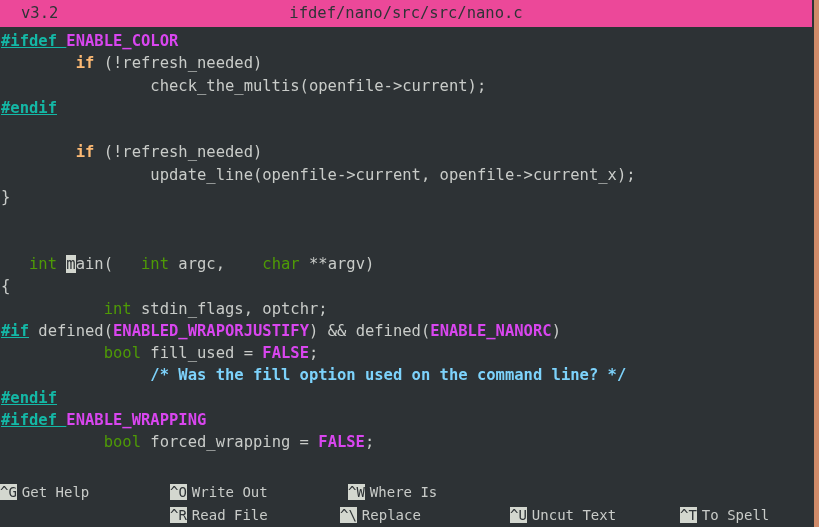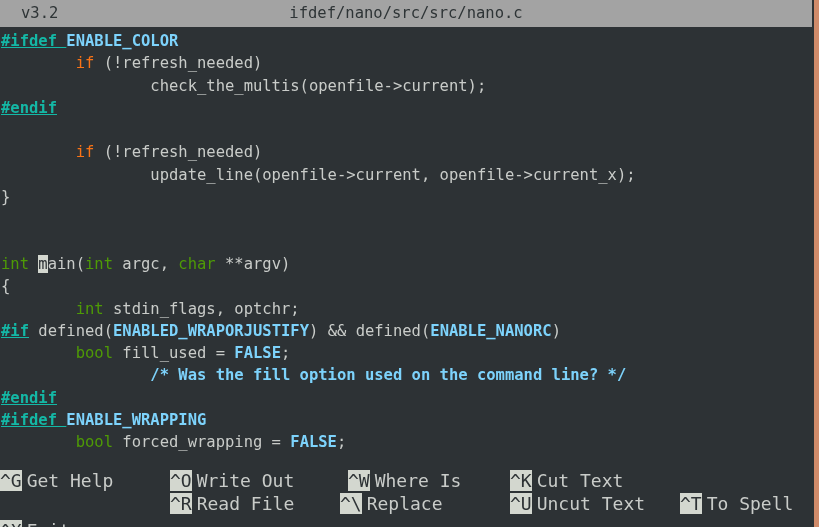--- a/index.html
+++ b/index.html
@@ -46,7 +46,7 @@
     top: 0;
     width: 812px;
     height: 27px;
-    background: #a3a3a3;
+    background: #ec4899;
     color: #2e3436;
     font-size: 15.5px;
     line-height: 27px;

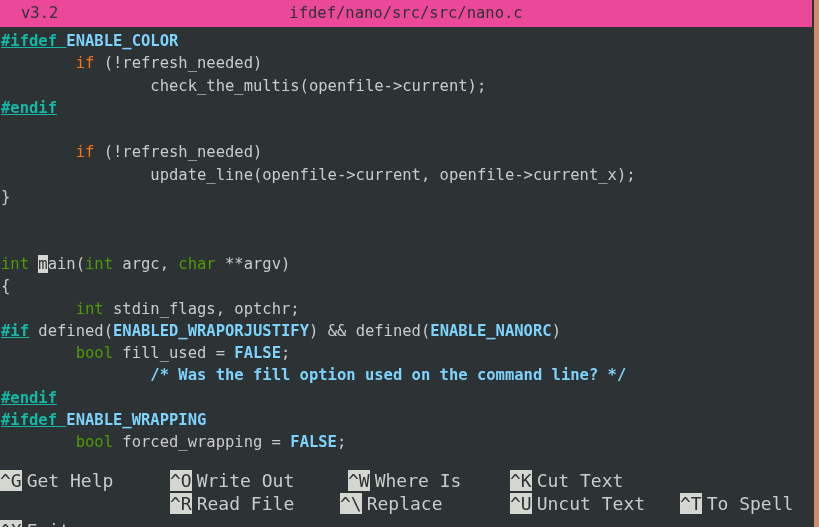--- a/index.html
+++ b/index.html
@@ -85,7 +85,7 @@
 
   
   .c-pre   { color: #14b8a6; font-weight: bold; text-decoration: underline; }
-  .c-macro { color: #7dd3fc; font-weight: bold; }
+  .c-macro { color: #d946ef; font-weight: bold; }
   .c-type  { color: #4e9a06; }
   .c-kw    { color: #f97316; font-weight: normal; }
   .c-cmt   { color: #7dd3fc; font-weight: bold; }

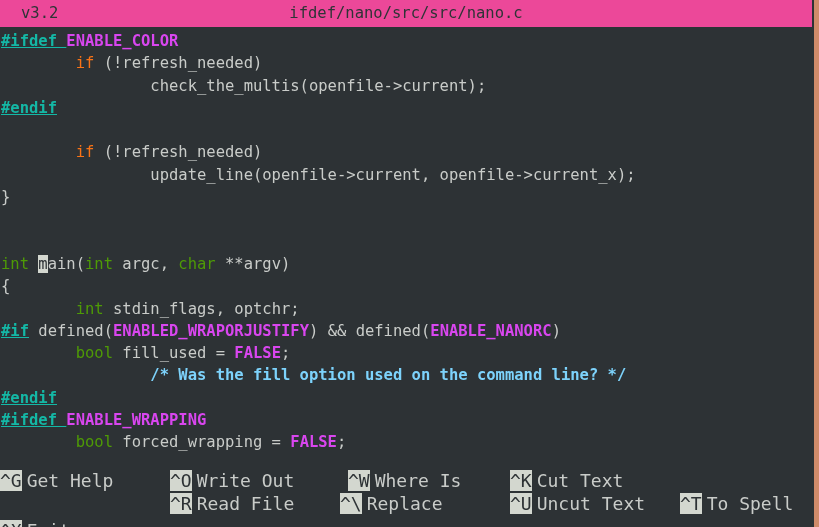--- a/index.html
+++ b/index.html
@@ -87,7 +87,7 @@
   .c-pre   { color: #14b8a6; font-weight: bold; text-decoration: underline; }
   .c-macro { color: #d946ef; font-weight: bold; }
   .c-type  { color: #4e9a06; }
-  .c-kw    { color: #f97316; font-weight: normal; }
+  .c-kw    { color: #fdba74; font-weight: bold; }
   .c-cmt   { color: #7dd3fc; font-weight: bold; }
   .c-txt   { color: #c9ccc9; }
   .cursor  { background: #d3d7cf; color: #2d3235; }

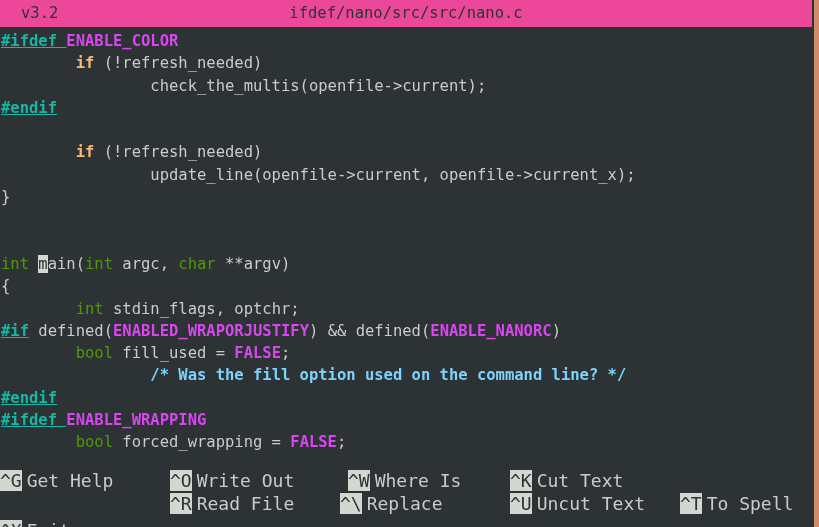--- a/index.html
+++ b/index.html
@@ -86,7 +86,7 @@
   
   .c-pre   { color: #14b8a6; font-weight: bold; text-decoration: underline; }
   .c-macro { color: #d946ef; font-weight: bold; }
-  .c-type  { color: #4e9a06; }
+  .c-type  { color: #4e9a06; padding-left: 28px; }
   .c-kw    { color: #fdba74; font-weight: bold; }
   .c-cmt   { color: #7dd3fc; font-weight: bold; }
   .c-txt   { color: #c9ccc9; }

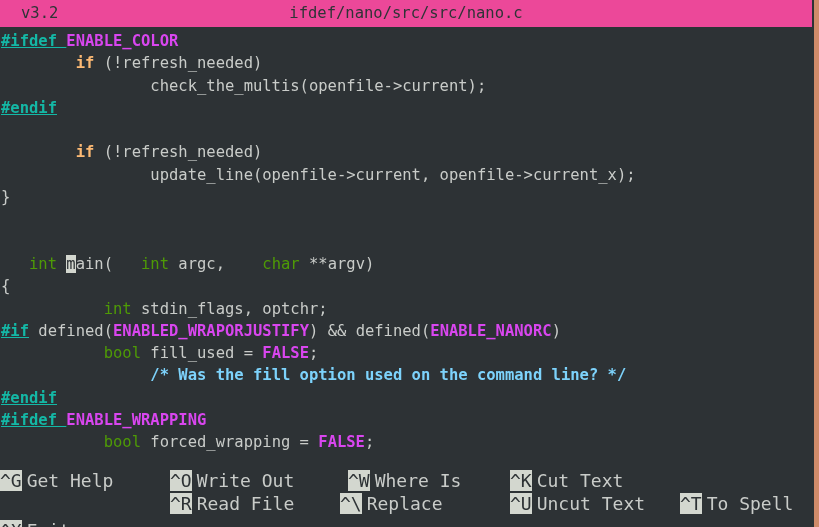--- a/index.html
+++ b/index.html
@@ -96,10 +96,10 @@
   .shortcutbar {
     position: absolute;
     left: 0;
-    bottom: 12px;
+    bottom: 0;
     width: 812px;
     height: 46px;
-    font-size: 18px;
+    font-size: 14px;
     line-height: 23px;
   }
   .sc-row {

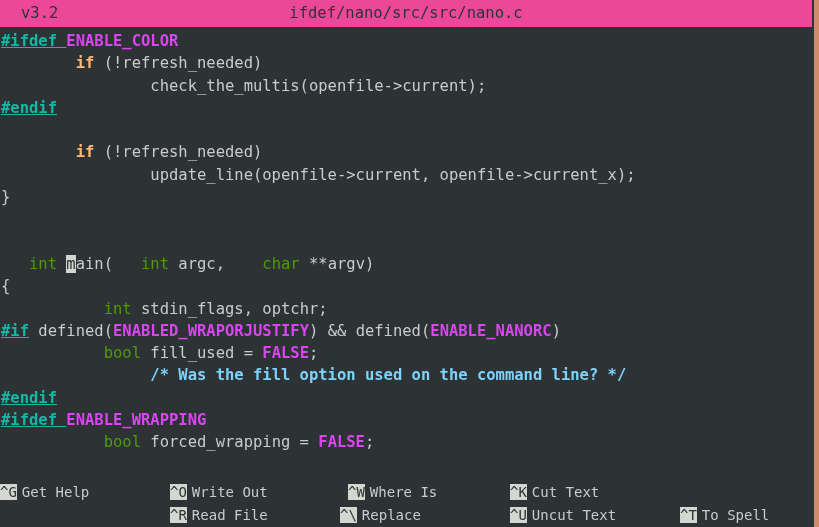--- a/index.html
+++ b/index.html
@@ -140,7 +140,6 @@
         <div class="sc-item" style="left: 0px;"><span class="sc-key">^G</span><span class="sc-label">Get Help</span></div>
         <div class="sc-item" style="left: 170px;"><span class="sc-key">^O</span><span class="sc-label">Write Out</span></div>
         <div class="sc-item" style="left: 340px; margin-left: 8px;"><span class="sc-key">^W</span><span class="sc-label">Where Is</span></div>
-        <div class="sc-item" style="left: 510px;"><span class="sc-key">^K</span><span class="sc-label">Cut Text</span></div>
       </div>
     <div class="sc-row" id="sc-row2">
         <div class="sc-item" style="left: 0px; margin-top: 27px;"><span class="sc-key">^X</span><span class="sc-label">Exit</span></div>

